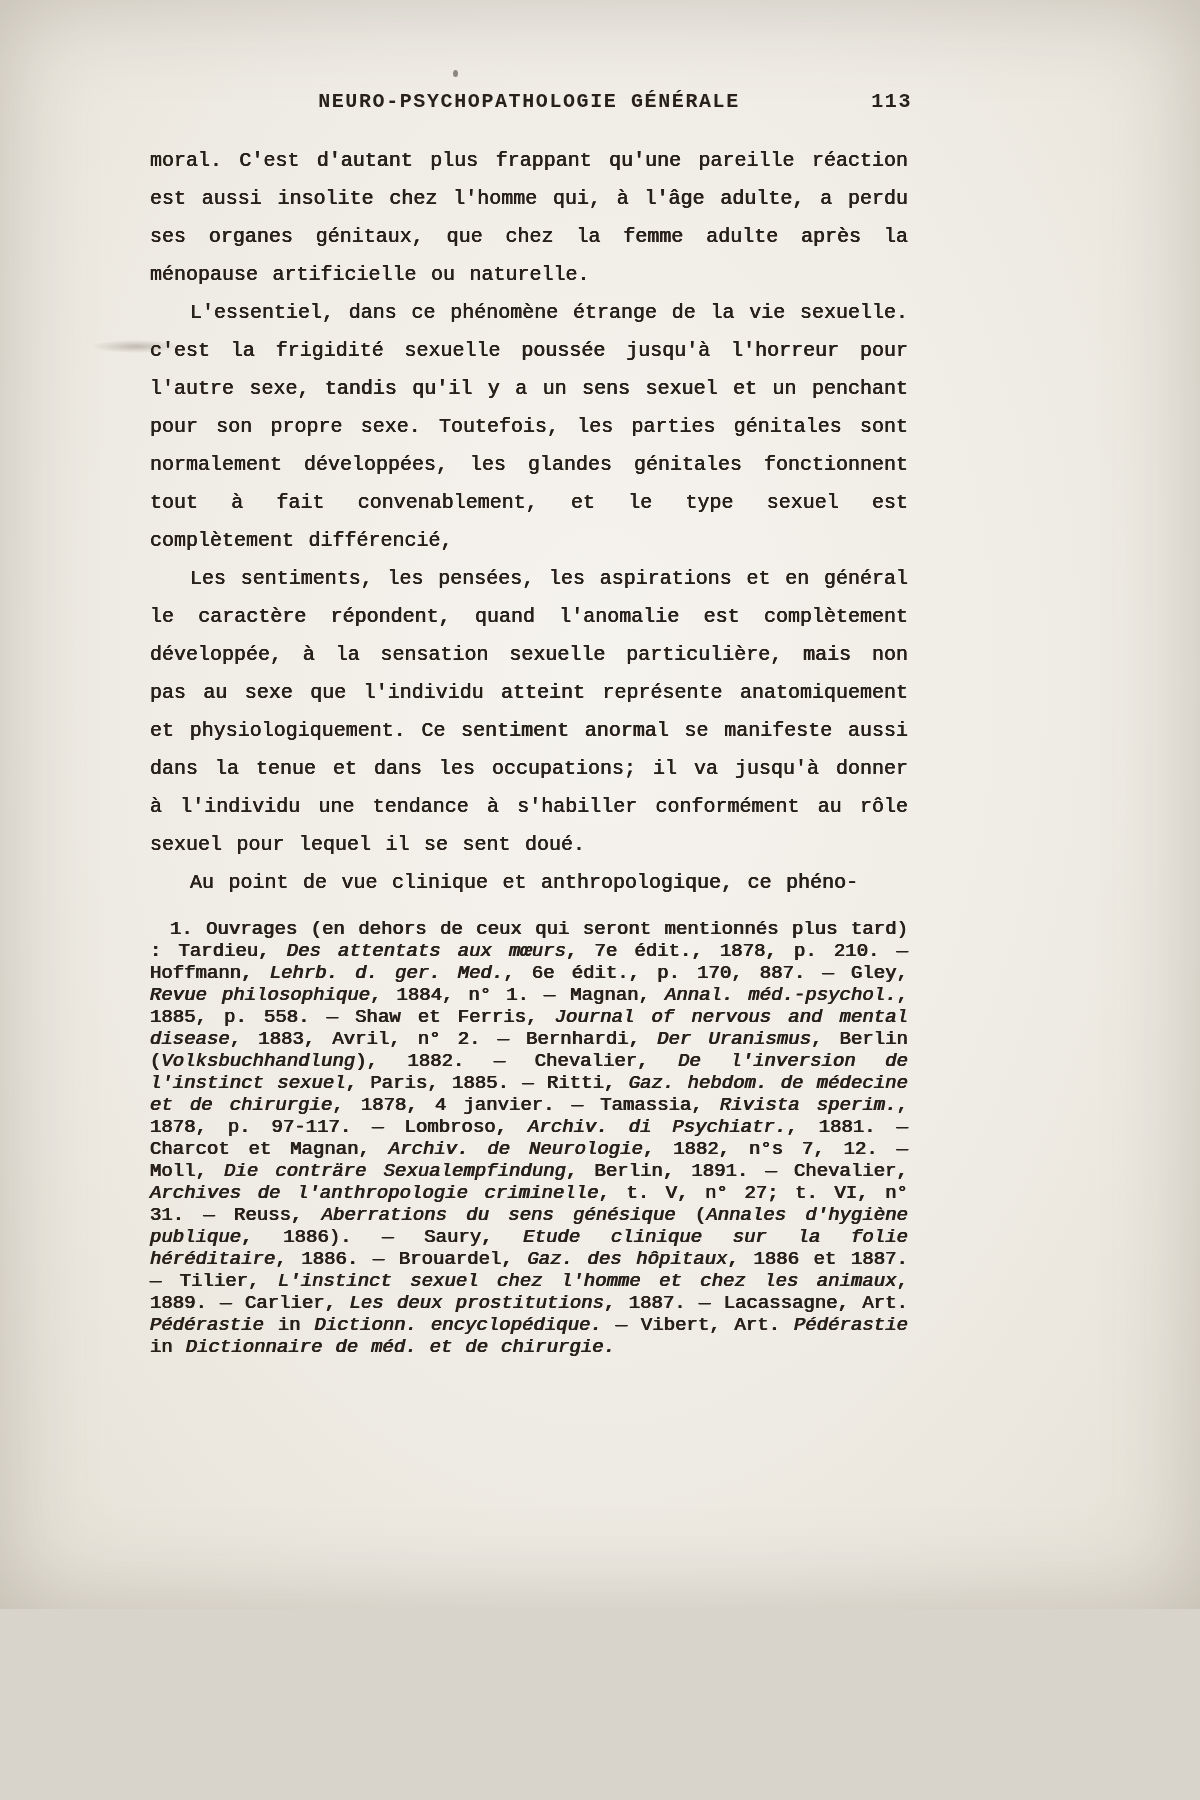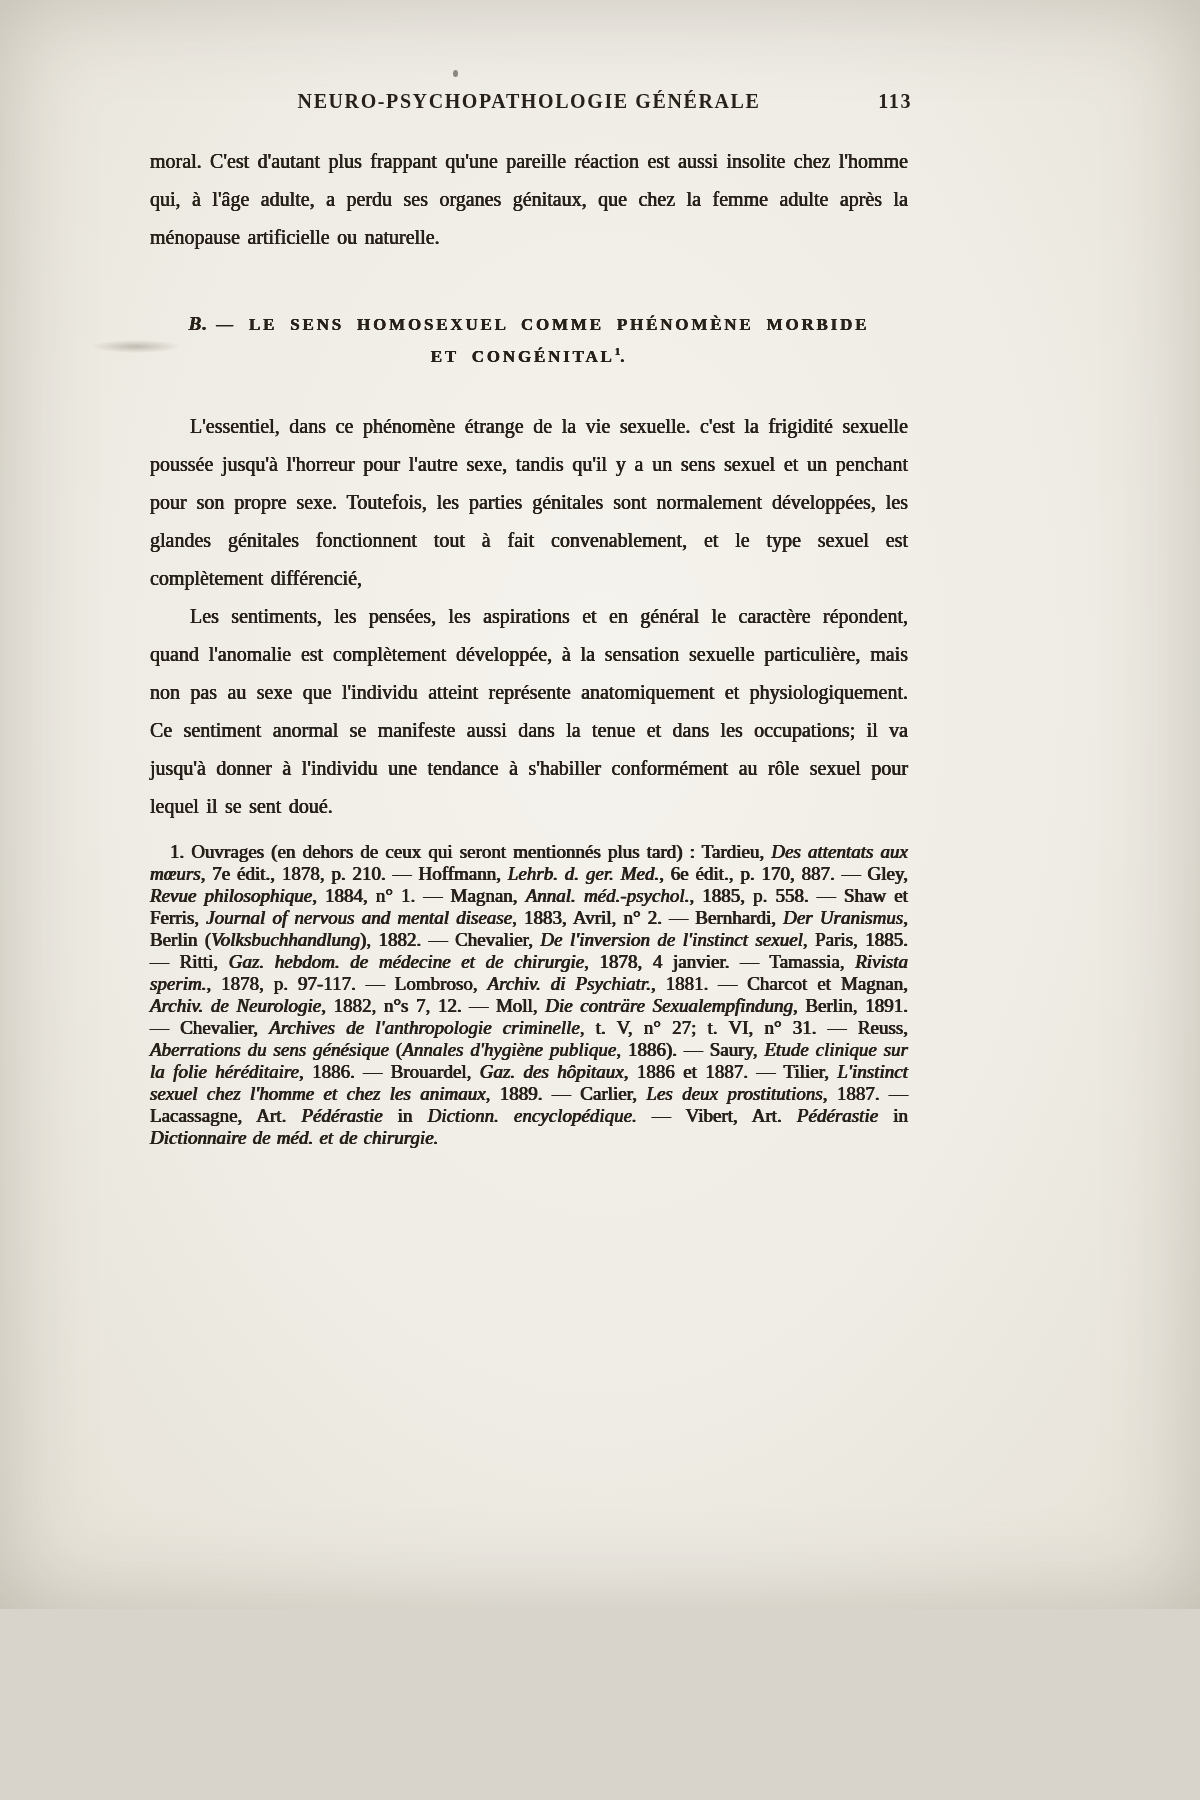--- a/index.html
+++ b/index.html
@@ -8,7 +8,7 @@
     position:relative;width:1200px;height:1609px;overflow:hidden;
     background:radial-gradient(ellipse at 50% 42%, #f5f3ed 0%, #efece5 55%, #e5e1d6 100%);
     box-shadow:inset 0 0 95px rgba(110,100,85,.30);
-    font-family:Liberation Serif, serif;
+    font-family:Liberation Mono, monospace;
     color:#28211a;
   }
   .content{position:absolute;left:150px;top:90px;width:758px;}

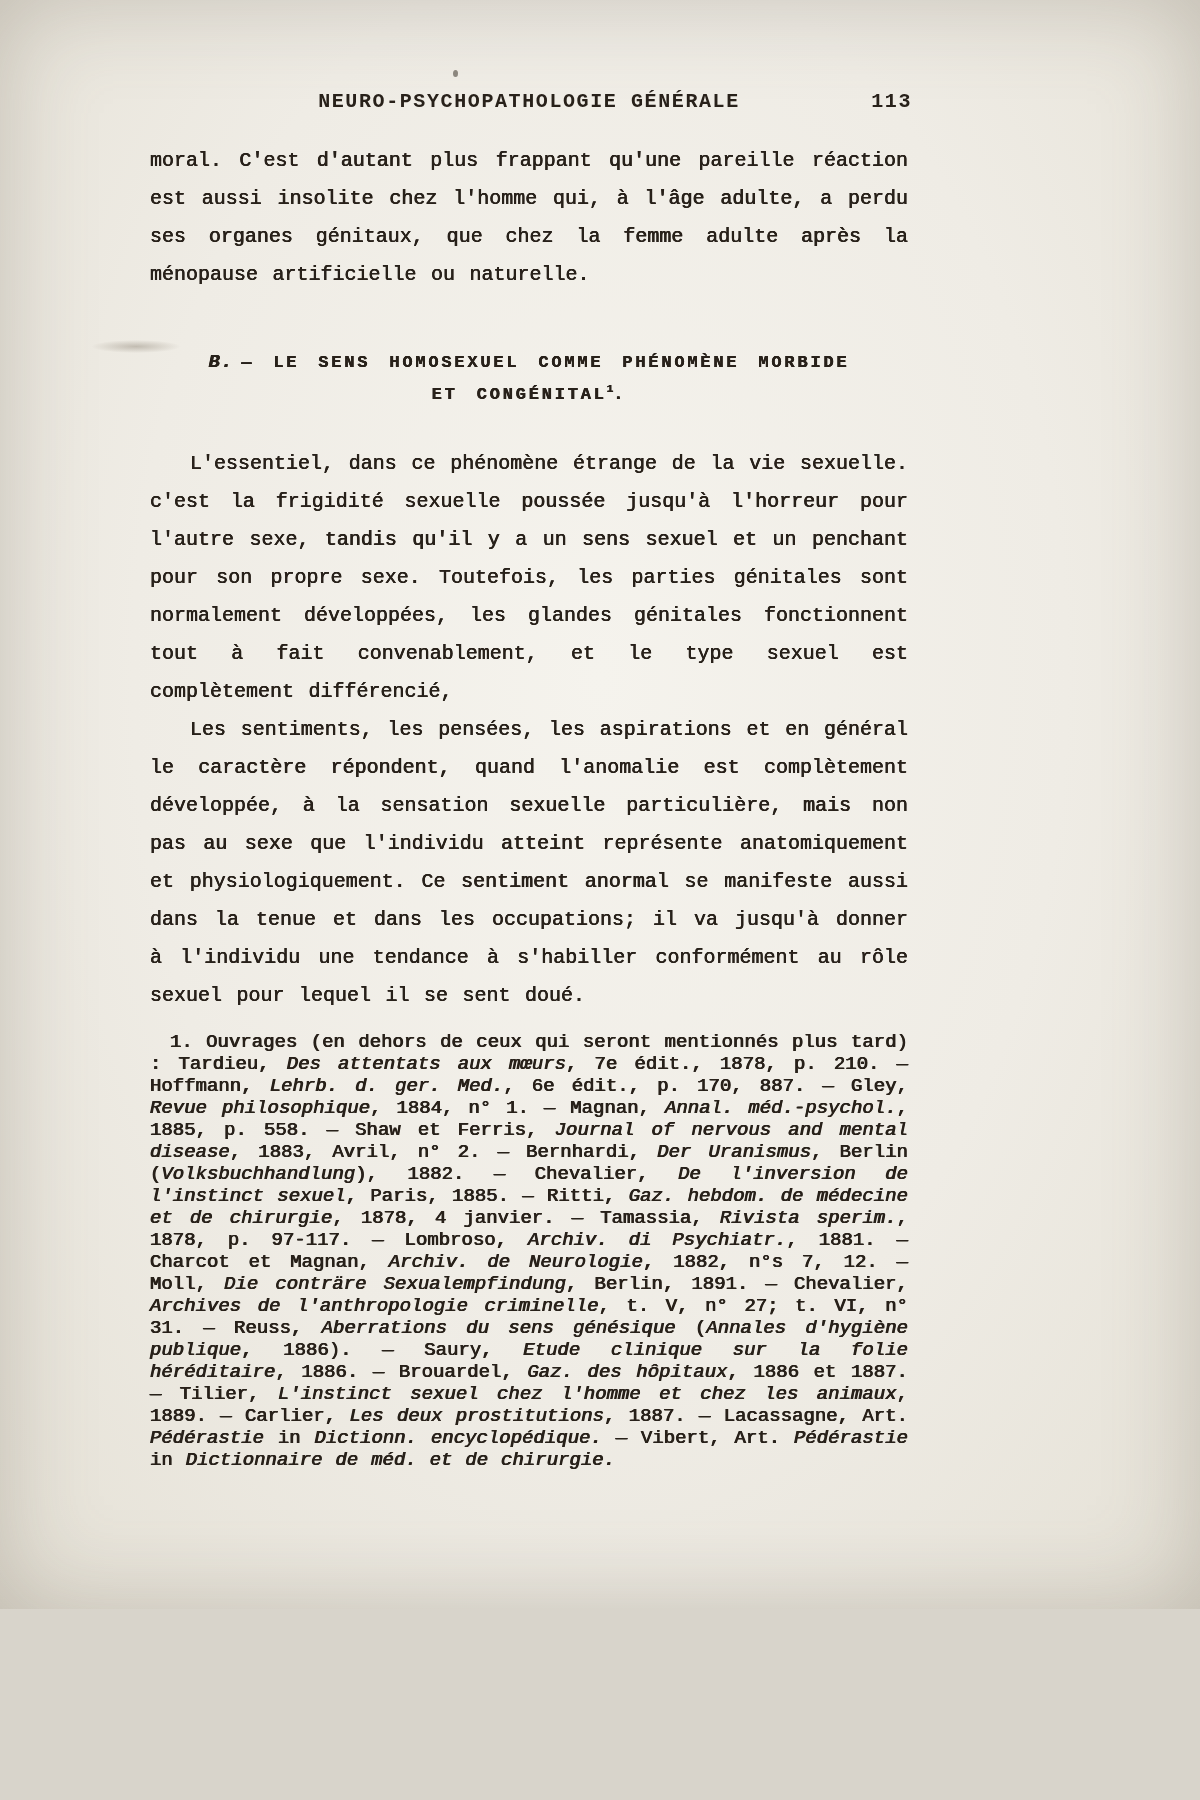--- a/index.html
+++ b/index.html
@@ -55,10 +55,6 @@
 
     <p class="para">moral. C'est d'autant plus frappant qu'une pareille réaction est aussi insolite chez l'homme qui, à l'âge adulte, a perdu ses organes génitaux, que chez la femme adulte après la ménopause artificielle ou naturelle.</p>
 
-    <div class="section-heading">
-      <div class="sh-line"><span class="sh-index">B.</span><span>— LE SENS HOMOSEXUEL COMME PHÉNOMÈNE MORBIDE</span></div>
-      <div class="sh-line"><span>ET CONGÉNITAL</span><sup class="fn-ref">1</sup><span>.</span></div>
-    </div>
 
     <p class="para indent">L'essentiel, dans ce phénomène étrange de la vie sexuelle. c'est la frigidité sexuelle poussée jusqu'à l'horreur pour l'autre sexe, tandis qu'il y a un sens sexuel et un penchant pour son propre sexe. Toutefois, les parties génitales sont normalement développées, les glandes génitales fonctionnent tout à fait convenablement, et le type sexuel est complètement différencié,</p>
     <p class="para indent">Les sentiments, les pensées, les aspirations et en général le caractère répondent, quand l'anomalie est complètement développée, à la sensation sexuelle particulière, mais non pas au sexe que l'individu atteint représente anatomiquement et physiologiquement. Ce sentiment anormal se manifeste aussi dans la tenue et dans les occupations; il va jusqu'à donner à l'individu une tendance à s'habiller conformément au rôle sexuel pour lequel il se sent doué.</p>

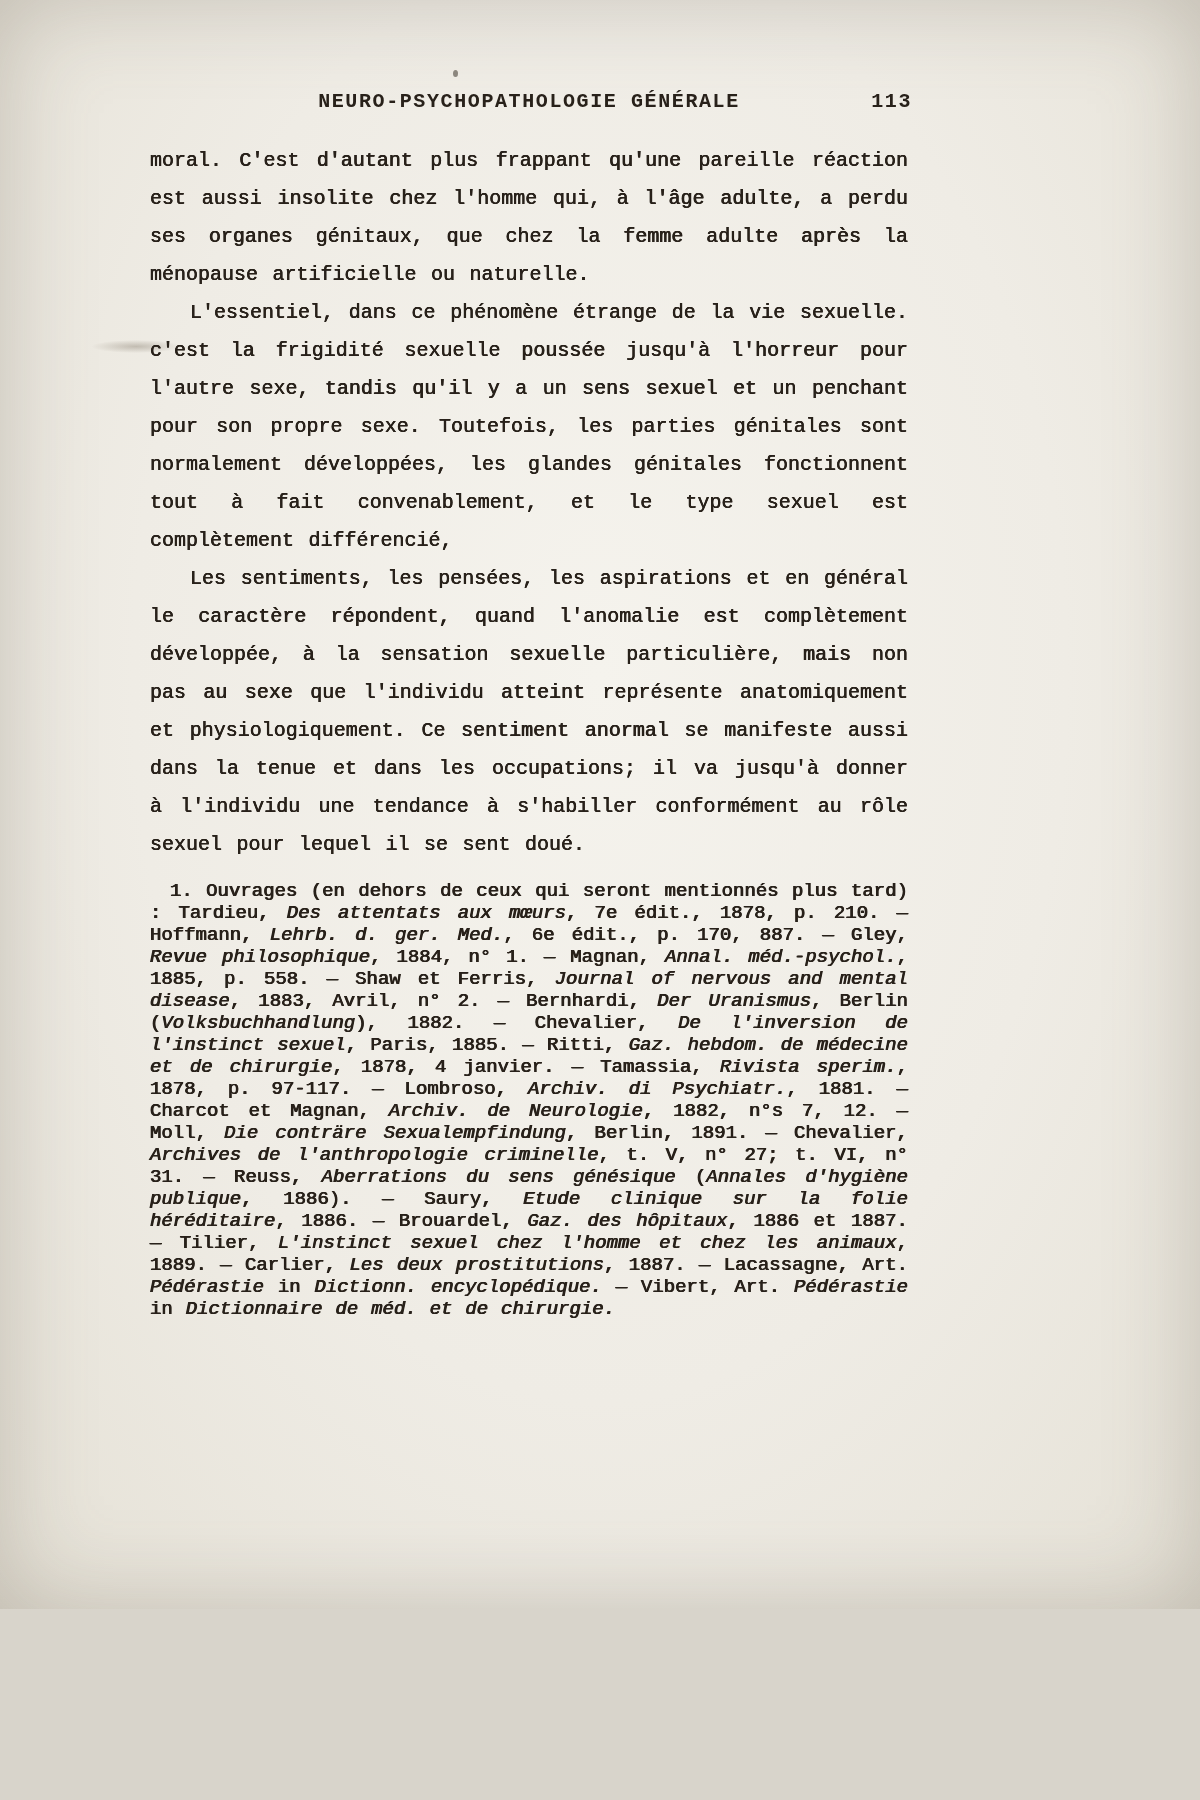--- a/index.html
+++ b/index.html
@@ -58,6 +58,7 @@
 
     <p class="para indent">L'essentiel, dans ce phénomène étrange de la vie sexuelle. c'est la frigidité sexuelle poussée jusqu'à l'horreur pour l'autre sexe, tandis qu'il y a un sens sexuel et un penchant pour son propre sexe. Toutefois, les parties génitales sont normalement développées, les glandes génitales fonctionnent tout à fait convenablement, et le type sexuel est complètement différencié,</p>
     <p class="para indent">Les sentiments, les pensées, les aspirations et en général le caractère répondent, quand l'anomalie est complètement développée, à la sensation sexuelle particulière, mais non pas au sexe que l'individu atteint représente anatomiquement et physiologiquement. Ce sentiment anormal se manifeste aussi dans la tenue et dans les occupations; il va jusqu'à donner à l'individu une tendance à s'habiller conformément au rôle sexuel pour lequel il se sent doué.</p>
+    <p class="para indent">Au point de vue clinique et anthropologique, ce phéno-</p>
 
     <div class="footnote"><span>1. Ouvrages (en dehors de ceux qui seront mentionnés plus tard) : Tardieu, </span><span class="it">Des attentats aux mœurs</span><span>, 7e édit., 1878, p. 210. — Hoffmann, </span><span class="it">Lehrb. d. ger. Med.</span><span>, 6e édit., p. 170, 887. — Gley, </span><span class="it">Revue philosophique</span><span>, 1884, n° 1. — Magnan, </span><span class="it">Annal. méd.-psychol.</span><span>, 1885, p. 558. — Shaw et Ferris, </span><span class="it">Journal of nervous and mental disease</span><span>, 1883, Avril, n° 2. — Bernhardi, </span><span class="it">Der Uranismus</span><span>, Berlin (</span><span class="it">Volksbuchhandlung</span><span>), 1882. — Chevalier, </span><span class="it">De l'inversion de l'instinct sexuel</span><span>, Paris, 1885. — Ritti, </span><span class="it">Gaz. hebdom. de médecine et de chirurgie</span><span>, 1878, 4 janvier. — Tamassia, </span><span class="it">Rivista sperim.</span><span>, 1878, p. 97-117. — Lombroso, </span><span class="it">Archiv. di Psychiatr.</span><span>, 1881. — Charcot et Magnan, </span><span class="it">Archiv. de Neurologie</span><span>, 1882, n°s 7, 12. — Moll, </span><span class="it">Die conträre Sexualempfindung</span><span>, Berlin, 1891. — Chevalier, </span><span class="it">Archives de l'anthropologie criminelle</span><span>, t. V, n° 27; t. VI, n° 31. — Reuss, </span><span class="it">Aberrations du sens génésique</span><span> (</span><span class="it">Annales d'hygiène publique</span><span>, 1886). — Saury, </span><span class="it">Etude clinique sur la folie héréditaire</span><span>, 1886. — Brouardel, </span><span class="it">Gaz. des hôpitaux</span><span>, 1886 et 1887. — Tilier, </span><span class="it">L'instinct sexuel chez l'homme et chez les animaux</span><span>, 1889. — Carlier, </span><span class="it">Les deux prostitutions</span><span>, 1887. — Lacassagne, Art. </span><span class="it">Pédérastie</span><span> in </span><span class="it">Dictionn. encyclopédique.</span><span> — Vibert, Art. </span><span class="it">Pédérastie</span><span> in </span><span class="it">Dictionnaire de méd. et de chirurgie.</span></div>
 

